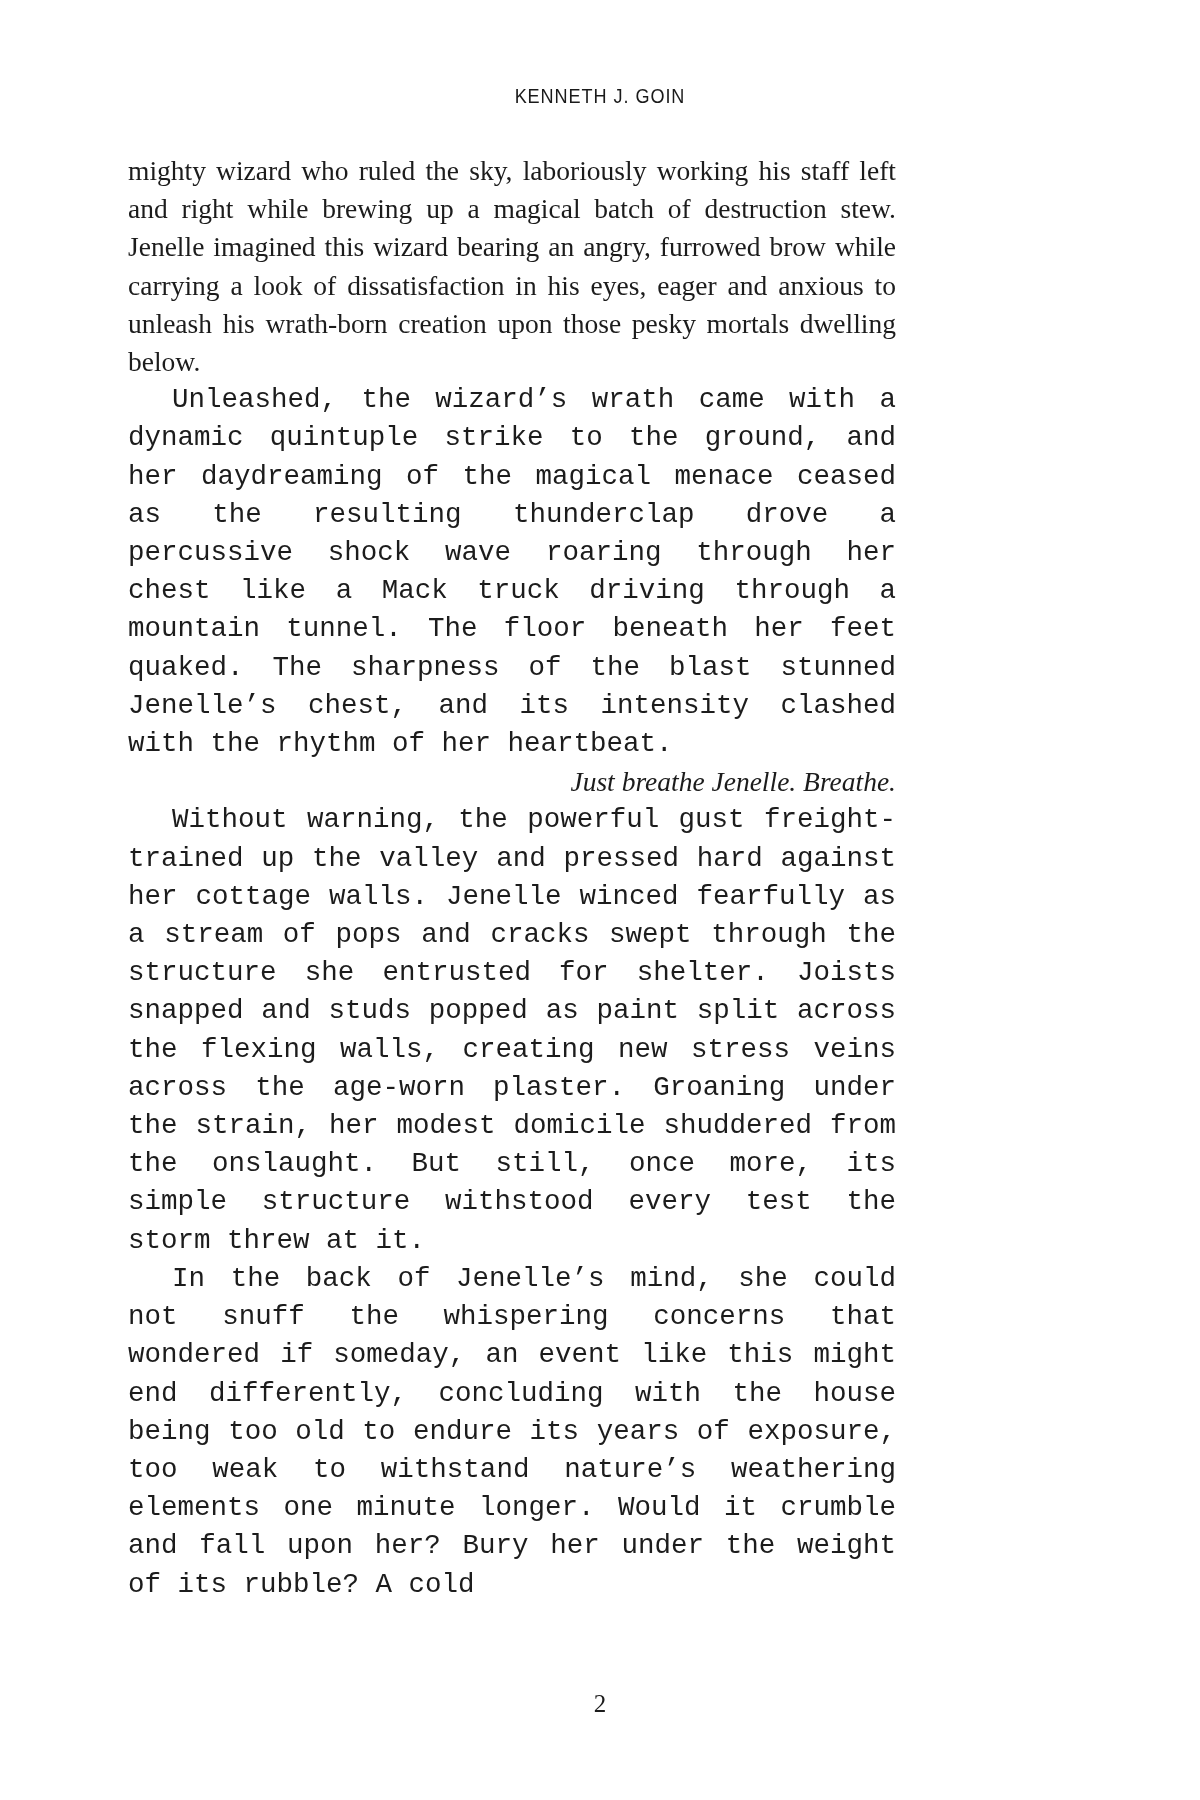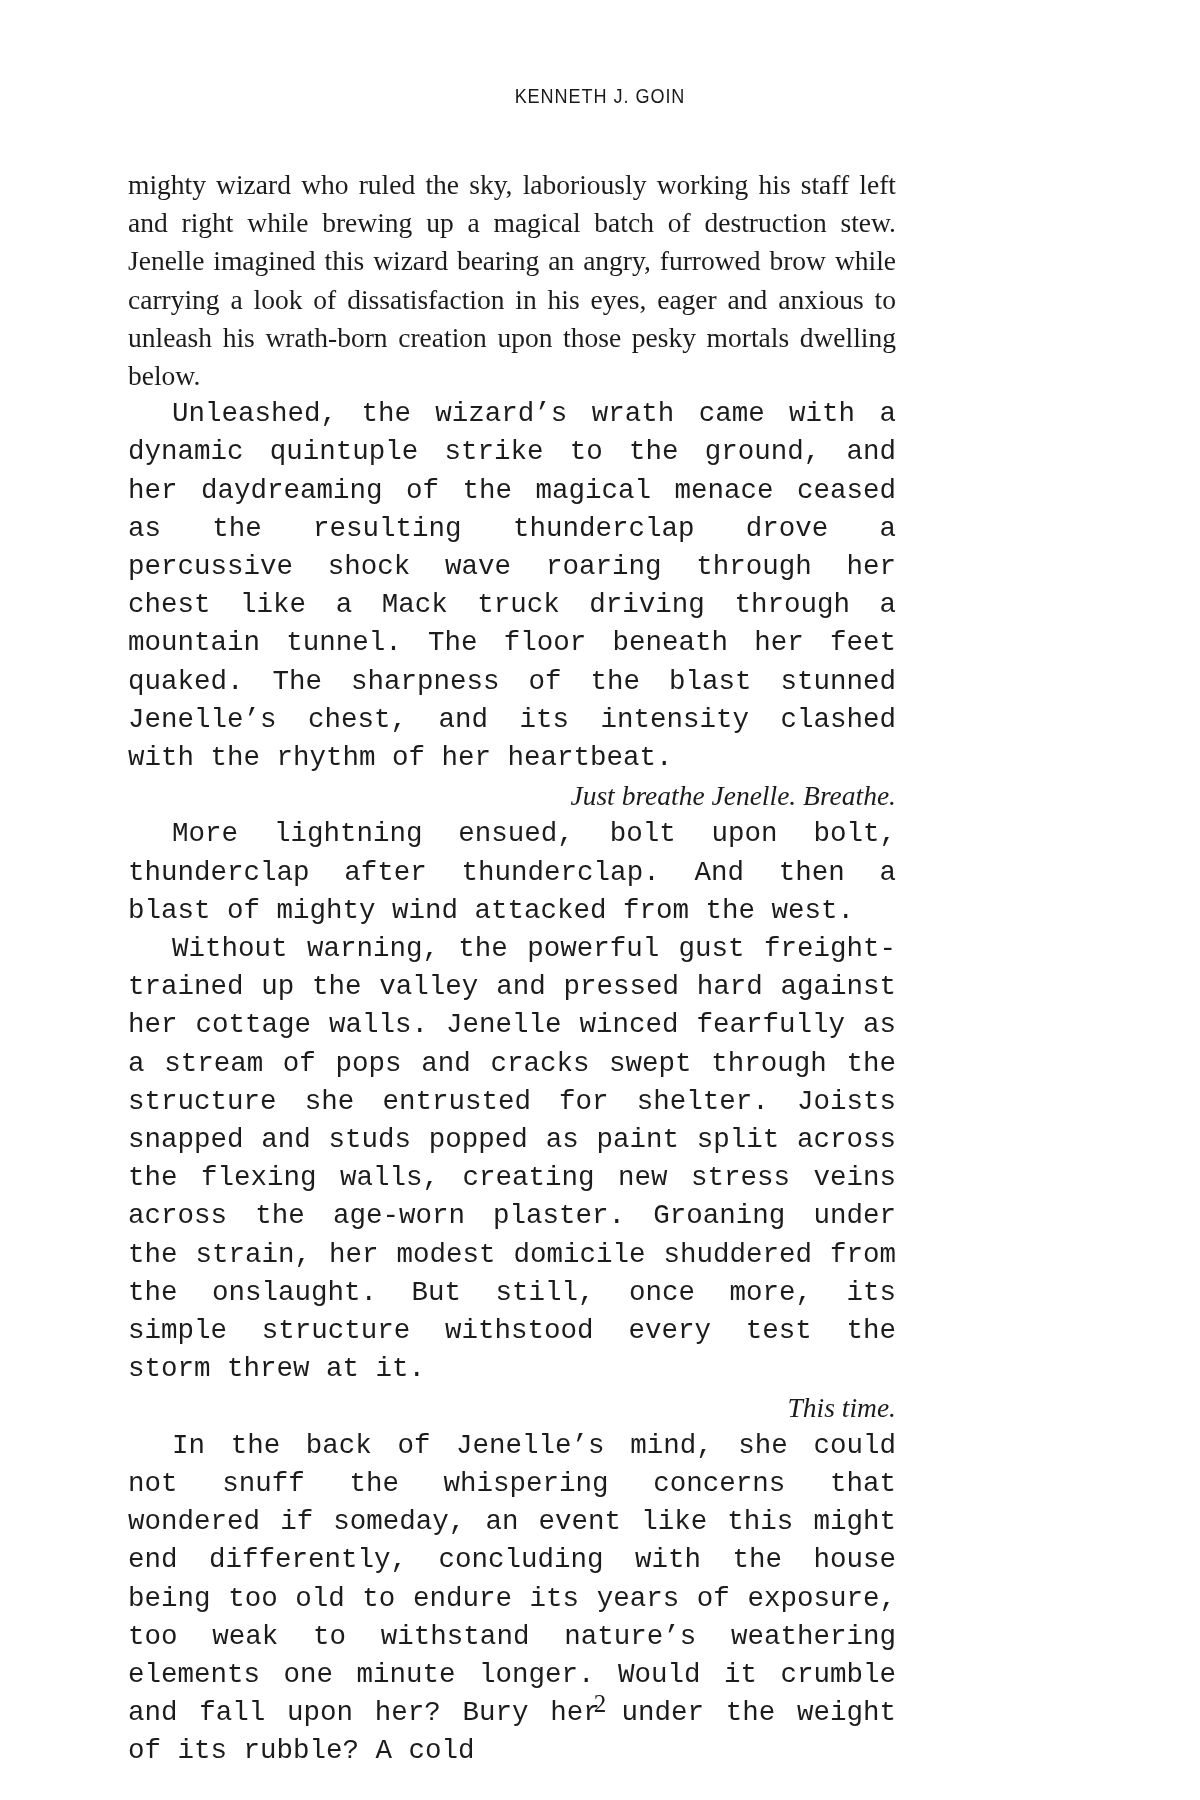--- a/index.html
+++ b/index.html
@@ -38,7 +38,7 @@
   
   .text-column {
     position: absolute;
-    top: 166px;
+    top: 152px;
     left: 128px;
     width: 768px;
   }

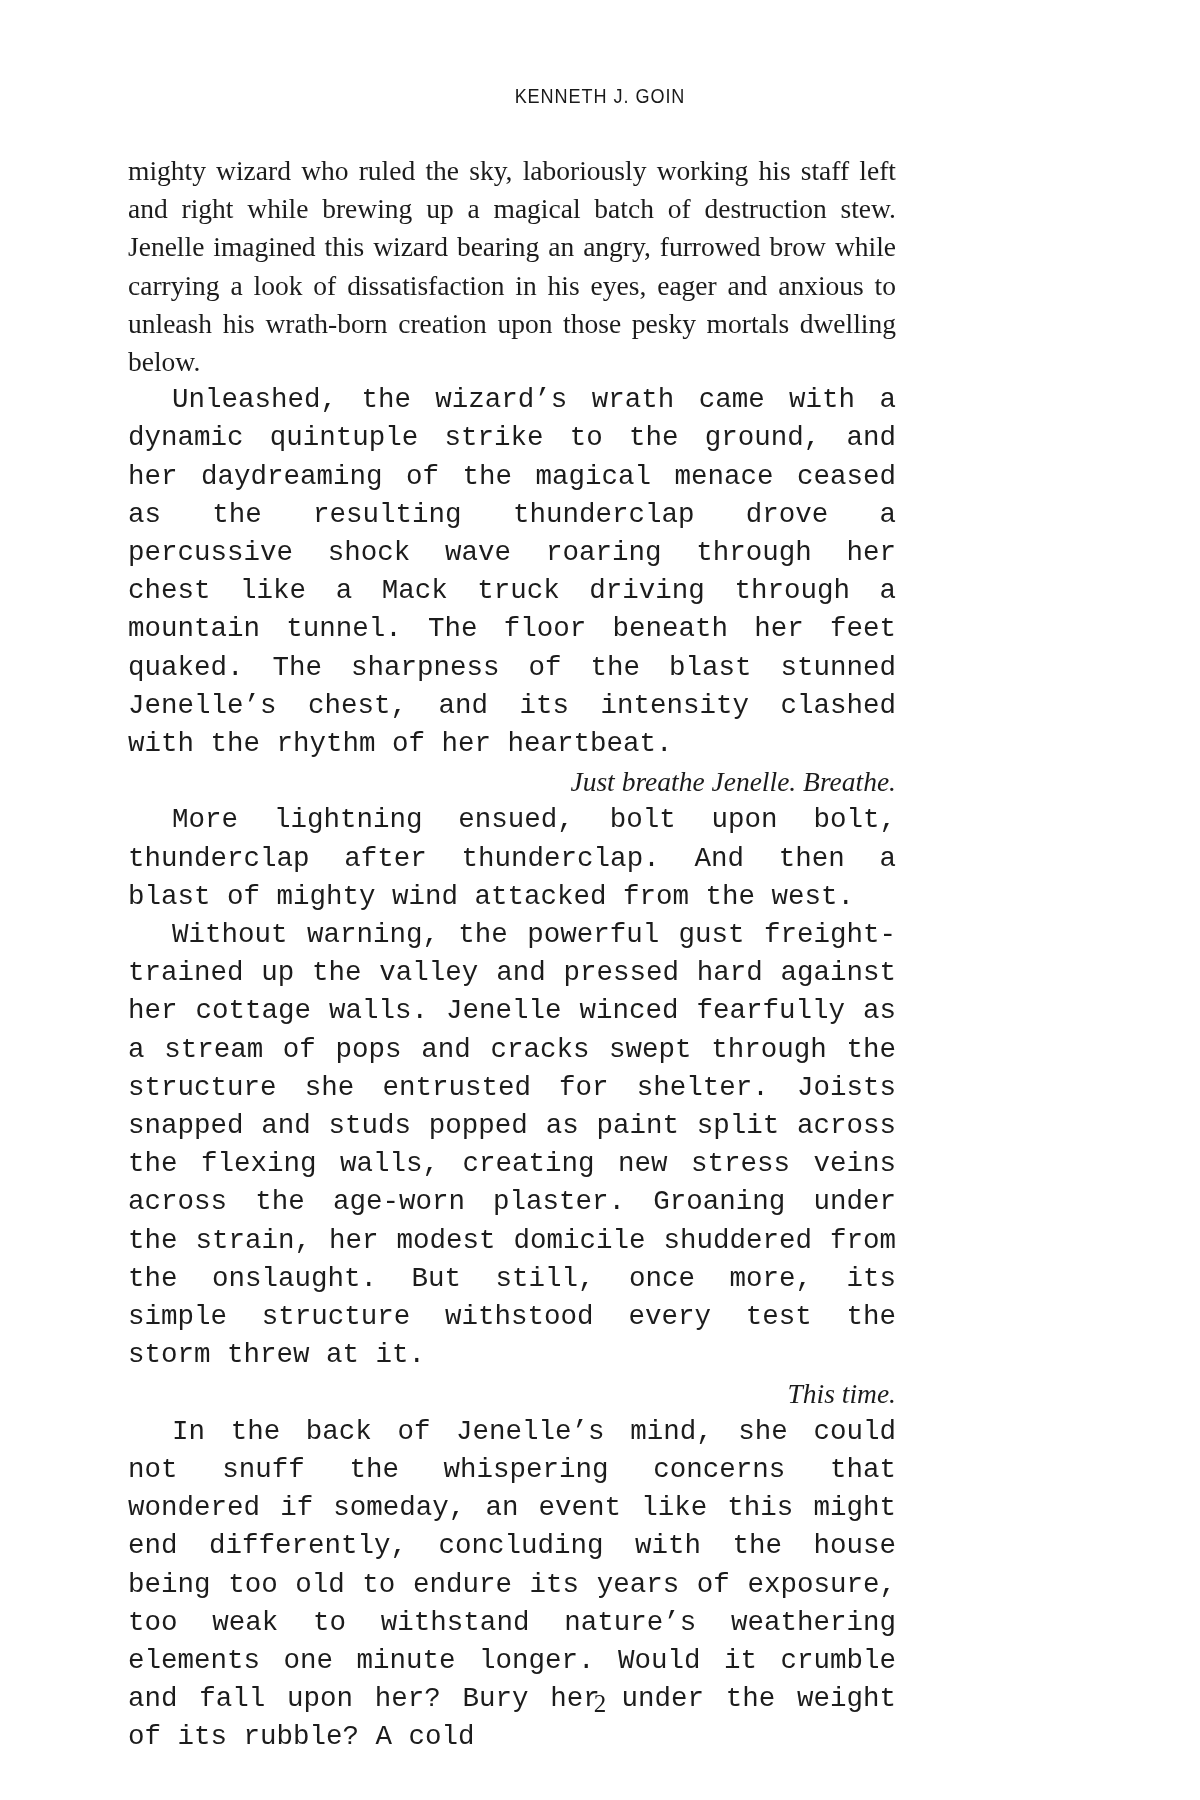--- a/index.html
+++ b/index.html
@@ -98,7 +98,6 @@
 
     <p class="para italic-line">Just breathe Jenelle. Breathe.</p>
 
-    <p class="para indent">More lightning ensued, bolt upon bolt, thunderclap after thunderclap. And then a blast of mighty wind attacked from the west.</p>
 
     <p class="para indent">Without warning, the powerful gust freight-trained up the valley and pressed hard against her cottage walls. Jenelle winced fearfully as a stream of pops and cracks swept through the structure she entrusted for shelter. Joists snapped and studs popped as paint split across the flexing walls, creating new stress veins across the age-worn plaster. Groaning under the strain, her modest domicile shuddered from the onslaught. But still, once more, its simple structure withstood every test the storm threw at it.</p>
 

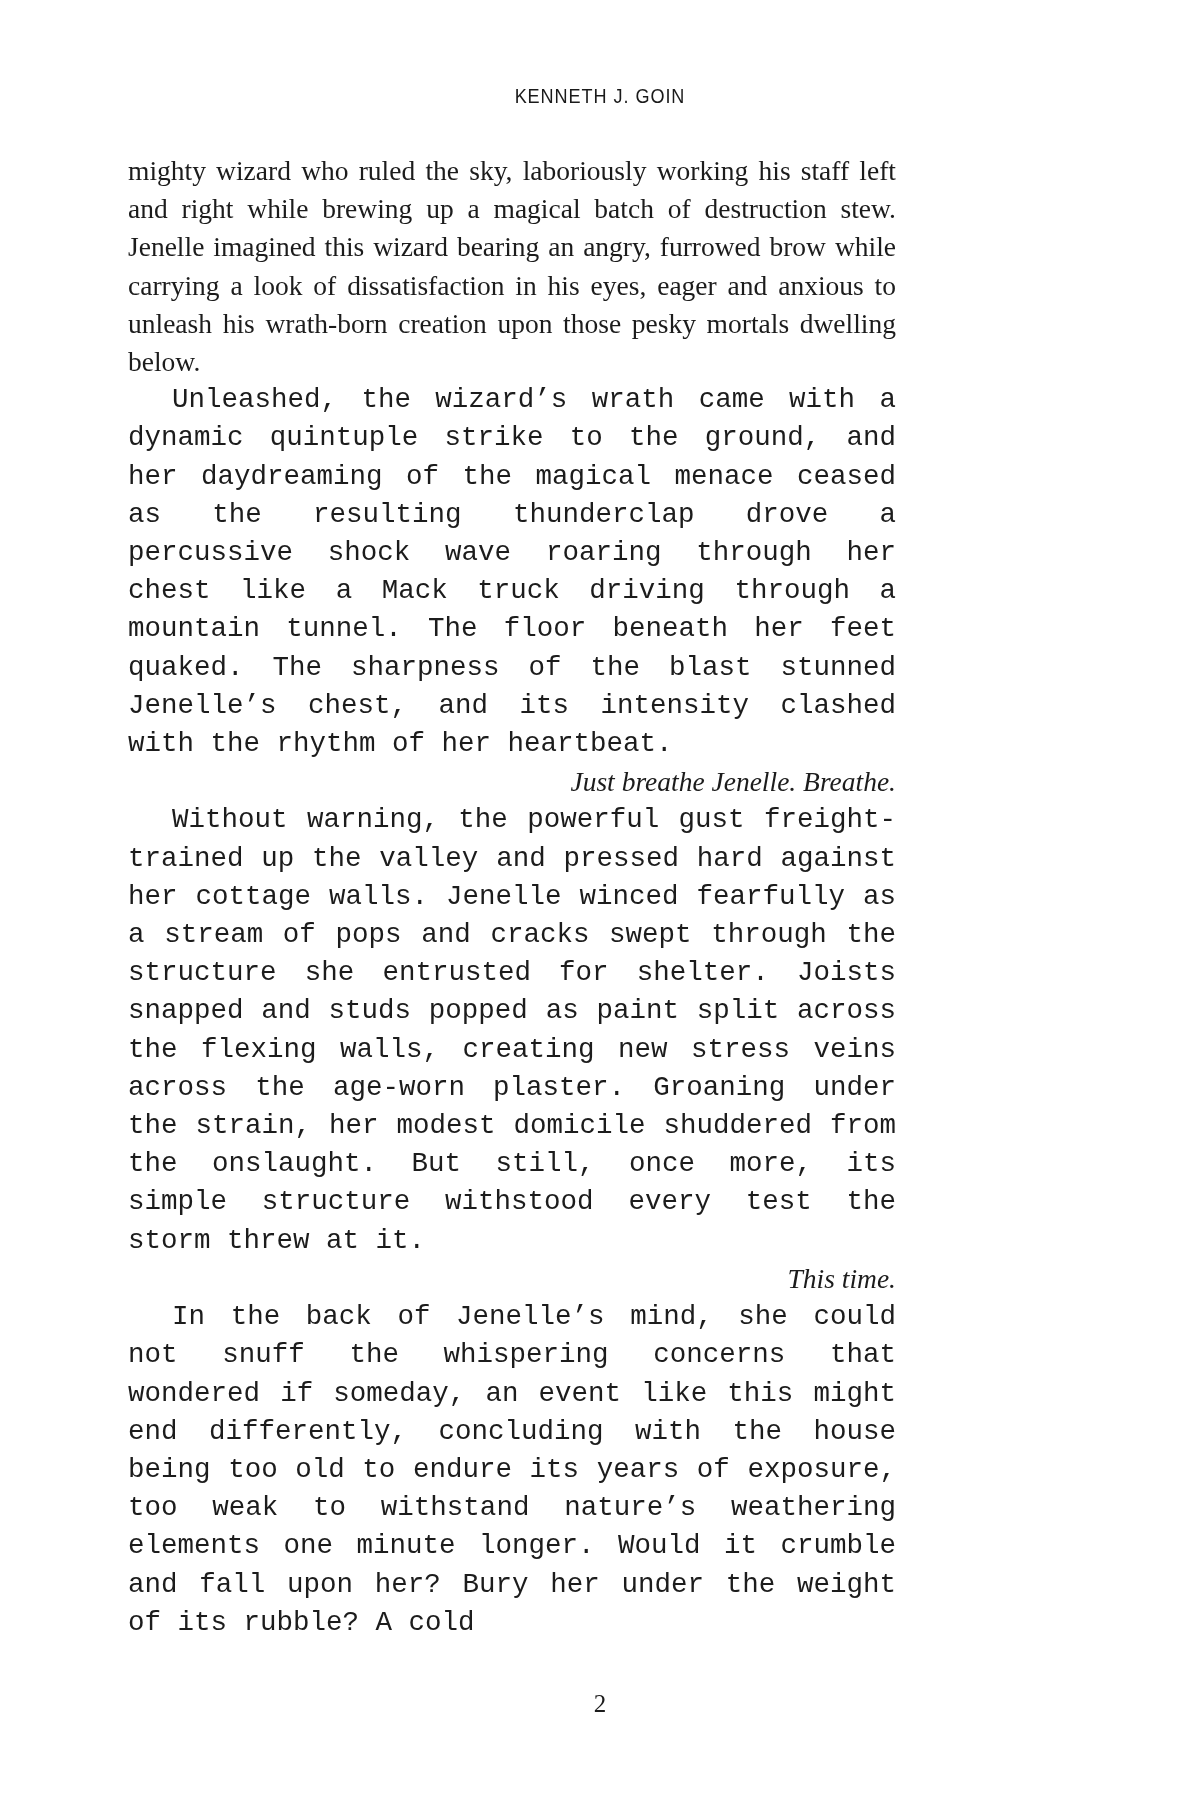--- a/index.html
+++ b/index.html
@@ -101,7 +101,6 @@
 
     <p class="para indent">Without warning, the powerful gust freight-trained up the valley and pressed hard against her cottage walls. Jenelle winced fearfully as a stream of pops and cracks swept through the structure she entrusted for shelter. Joists snapped and studs popped as paint split across the flexing walls, creating new stress veins across the age-worn plaster. Groaning under the strain, her modest domicile shuddered from the onslaught. But still, once more, its simple structure withstood every test the storm threw at it.</p>
 
-    <p class="para italic-line">This time.</p>
 
     <p class="para indent">In the back of Jenelle’s mind, she could not snuff the whispering concerns that wondered if someday, an event like this might end differently, concluding with the house being too old to endure its years of exposure, too weak to withstand nature’s weathering elements one minute longer. Would it crumble and fall upon her? Bury her under the weight of its rubble? A cold</p>
 

